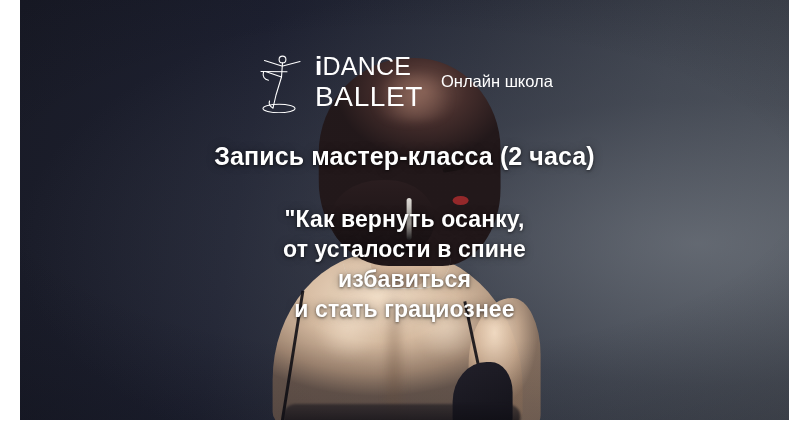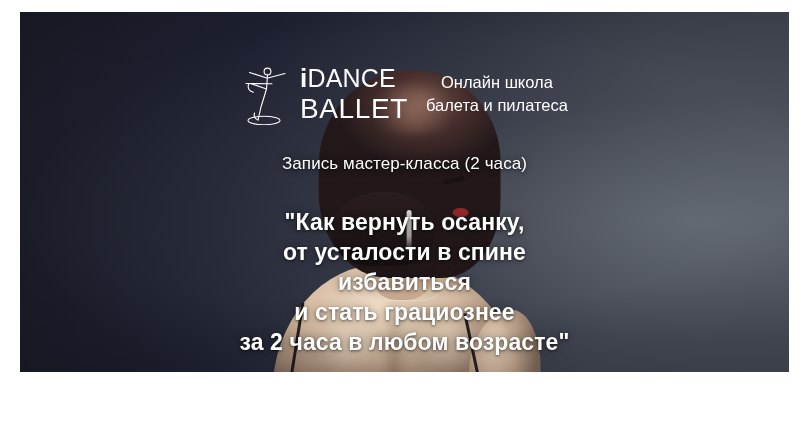--- a/index.html
+++ b/index.html
@@ -17,9 +17,9 @@
   #promo-banner {
     position: absolute;
     left: 20px;
-    top: 12px;
+    top: 0;
     width: 769px;
-    height: 360px;
+    height: 420px;
     overflow: hidden;
     background: #3b82f6;
   }

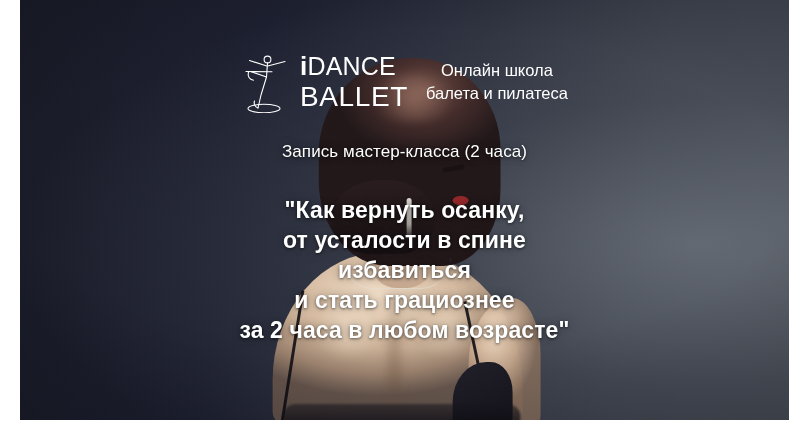--- a/index.html
+++ b/index.html
@@ -371,7 +371,6 @@
       </div>
       <div class="tagline">
         <span>Онлайн школа</span>
-        <span>балета и пилатеса</span>
       </div>
     </div>
 

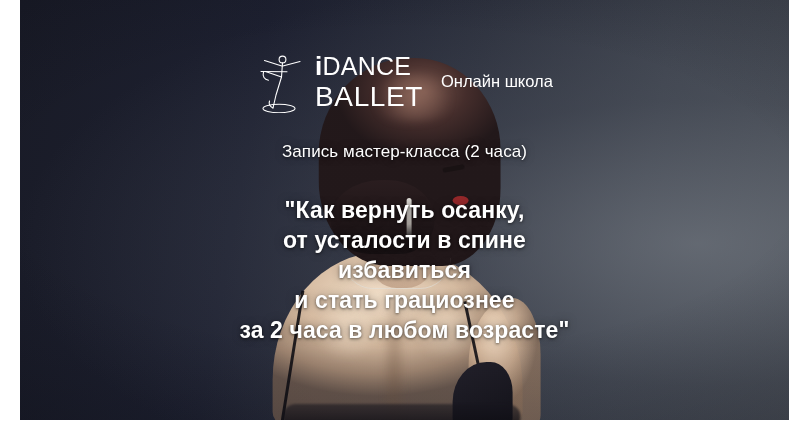--- a/index.html
+++ b/index.html
@@ -296,8 +296,8 @@
   .headline {
     margin-top: 29px;
     color: #ffffff;
-    font-size: 17px;
-    font-weight: 400;
+    font-size: 25px;
+    font-weight: 700;
     letter-spacing: 0.1px;
     text-shadow: 0 1px 3px rgba(0,0,0,0.55), 0 0 10px rgba(0,0,0,0.35);
     white-space: nowrap;

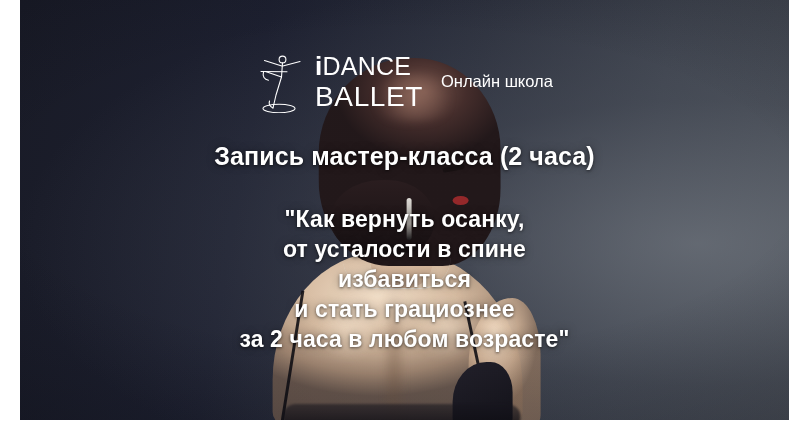--- a/index.html
+++ b/index.html
@@ -381,7 +381,6 @@
       <div class="qline">от усталости в спине</div>
       <div class="qline">избавиться</div>
       <div class="qline">и стать грациознее</div>
-      <div class="qline">за 2 часа в любом возрасте"</div>
     </div>
 
   </div>

